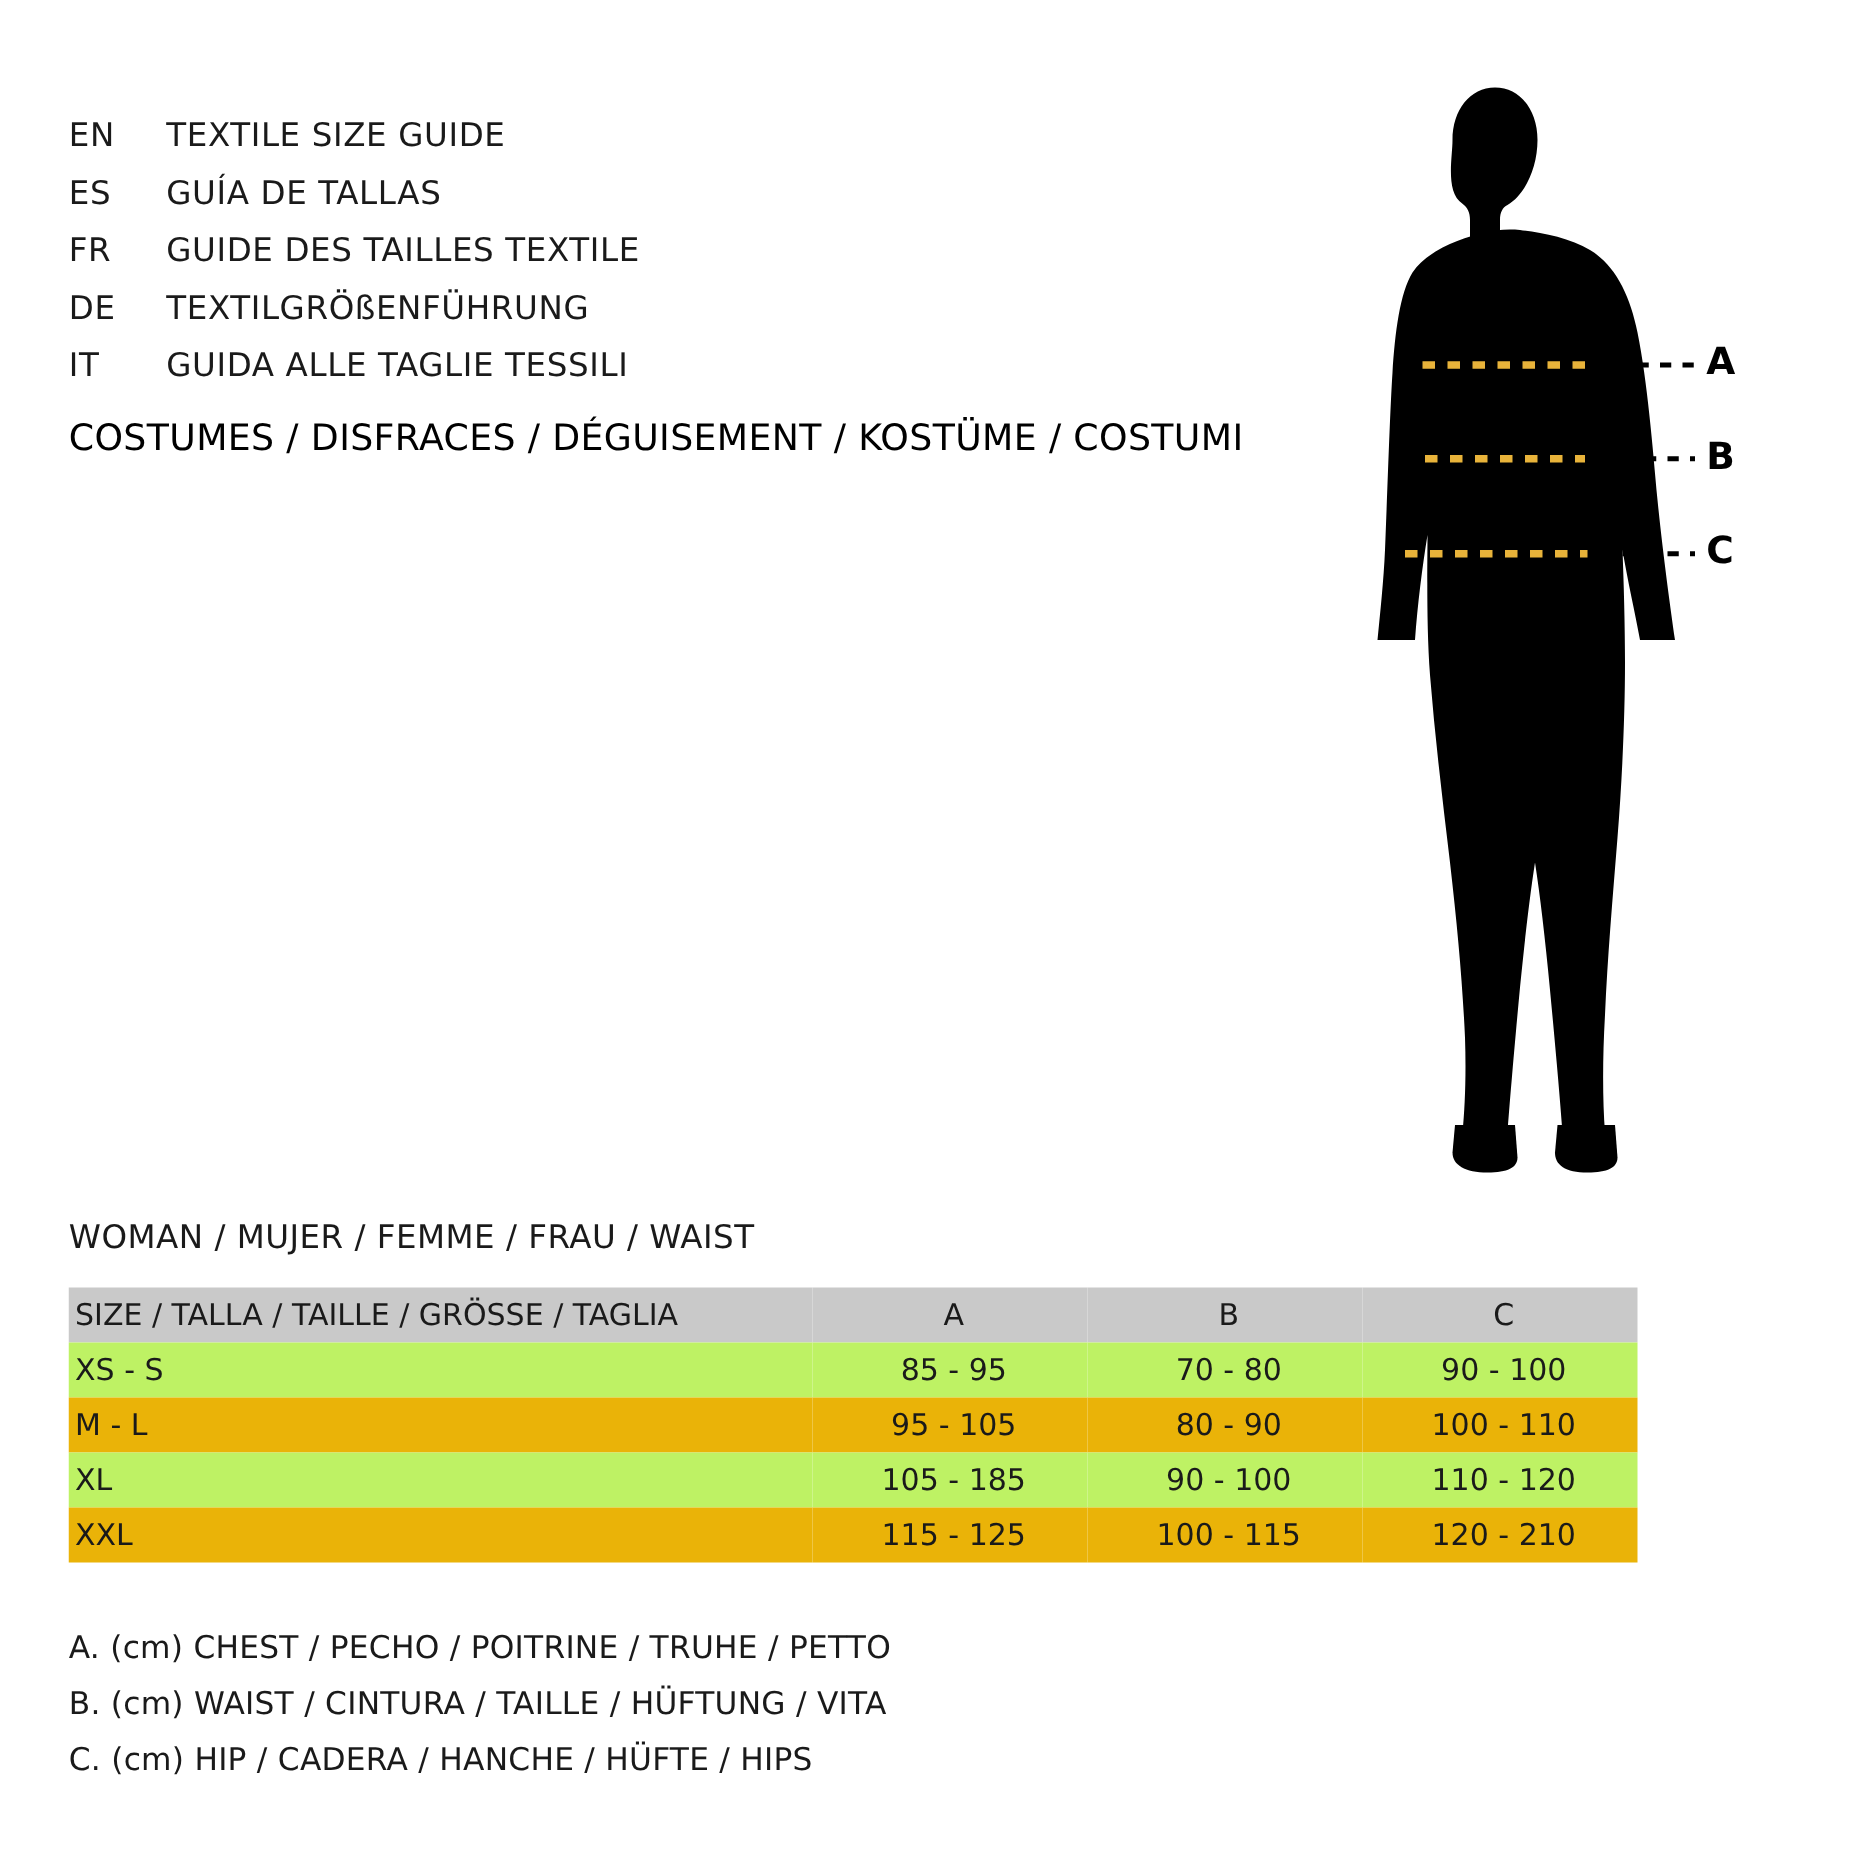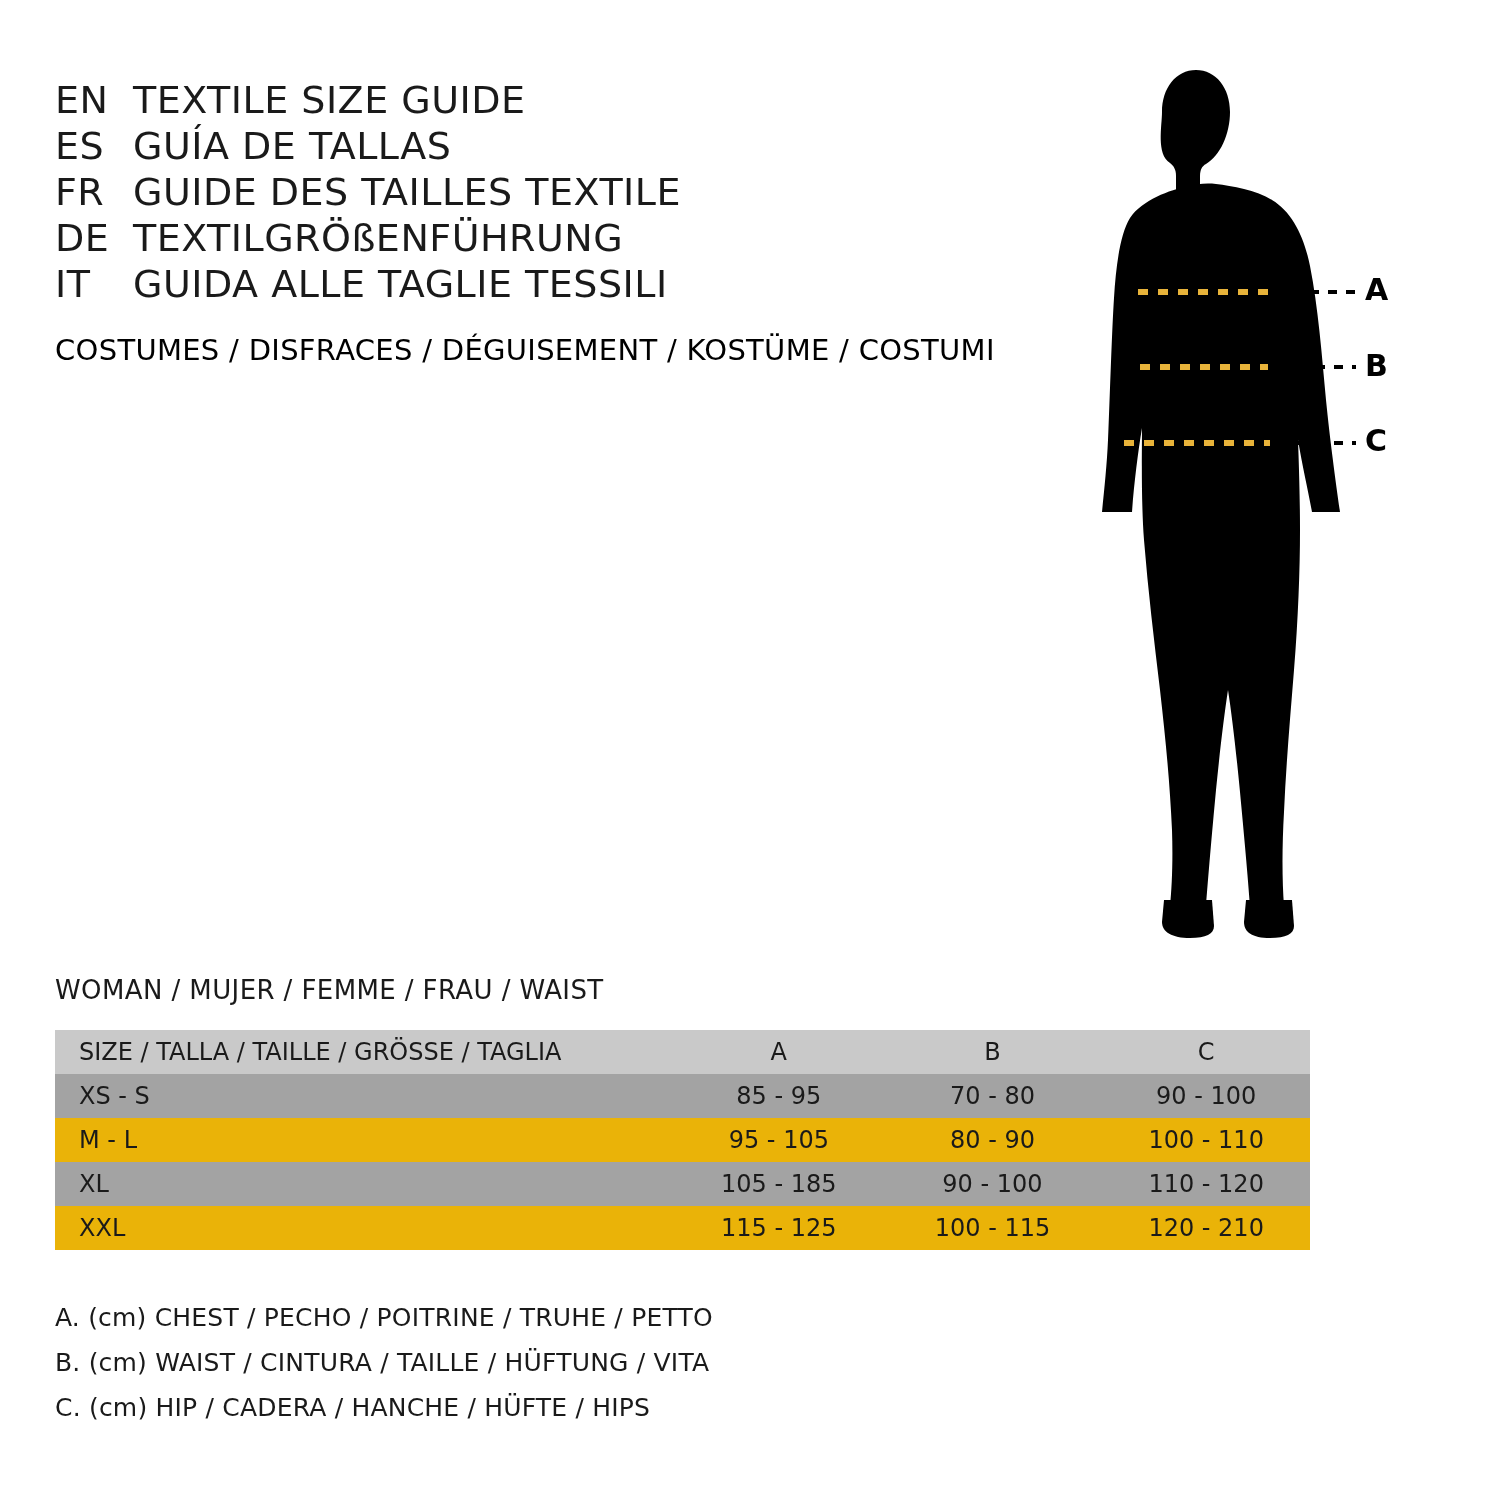--- a/index.html
+++ b/index.html
@@ -30,9 +30,9 @@
   }
   .lang-row {
     display: flex;
-    align-items: flex-start;
+    align-items: flex-end;
     height: 46px;
-    font-size: 38px;
+    font-size: 26px;
     letter-spacing: 0.5px;
     color: #1a1a1a;
   }

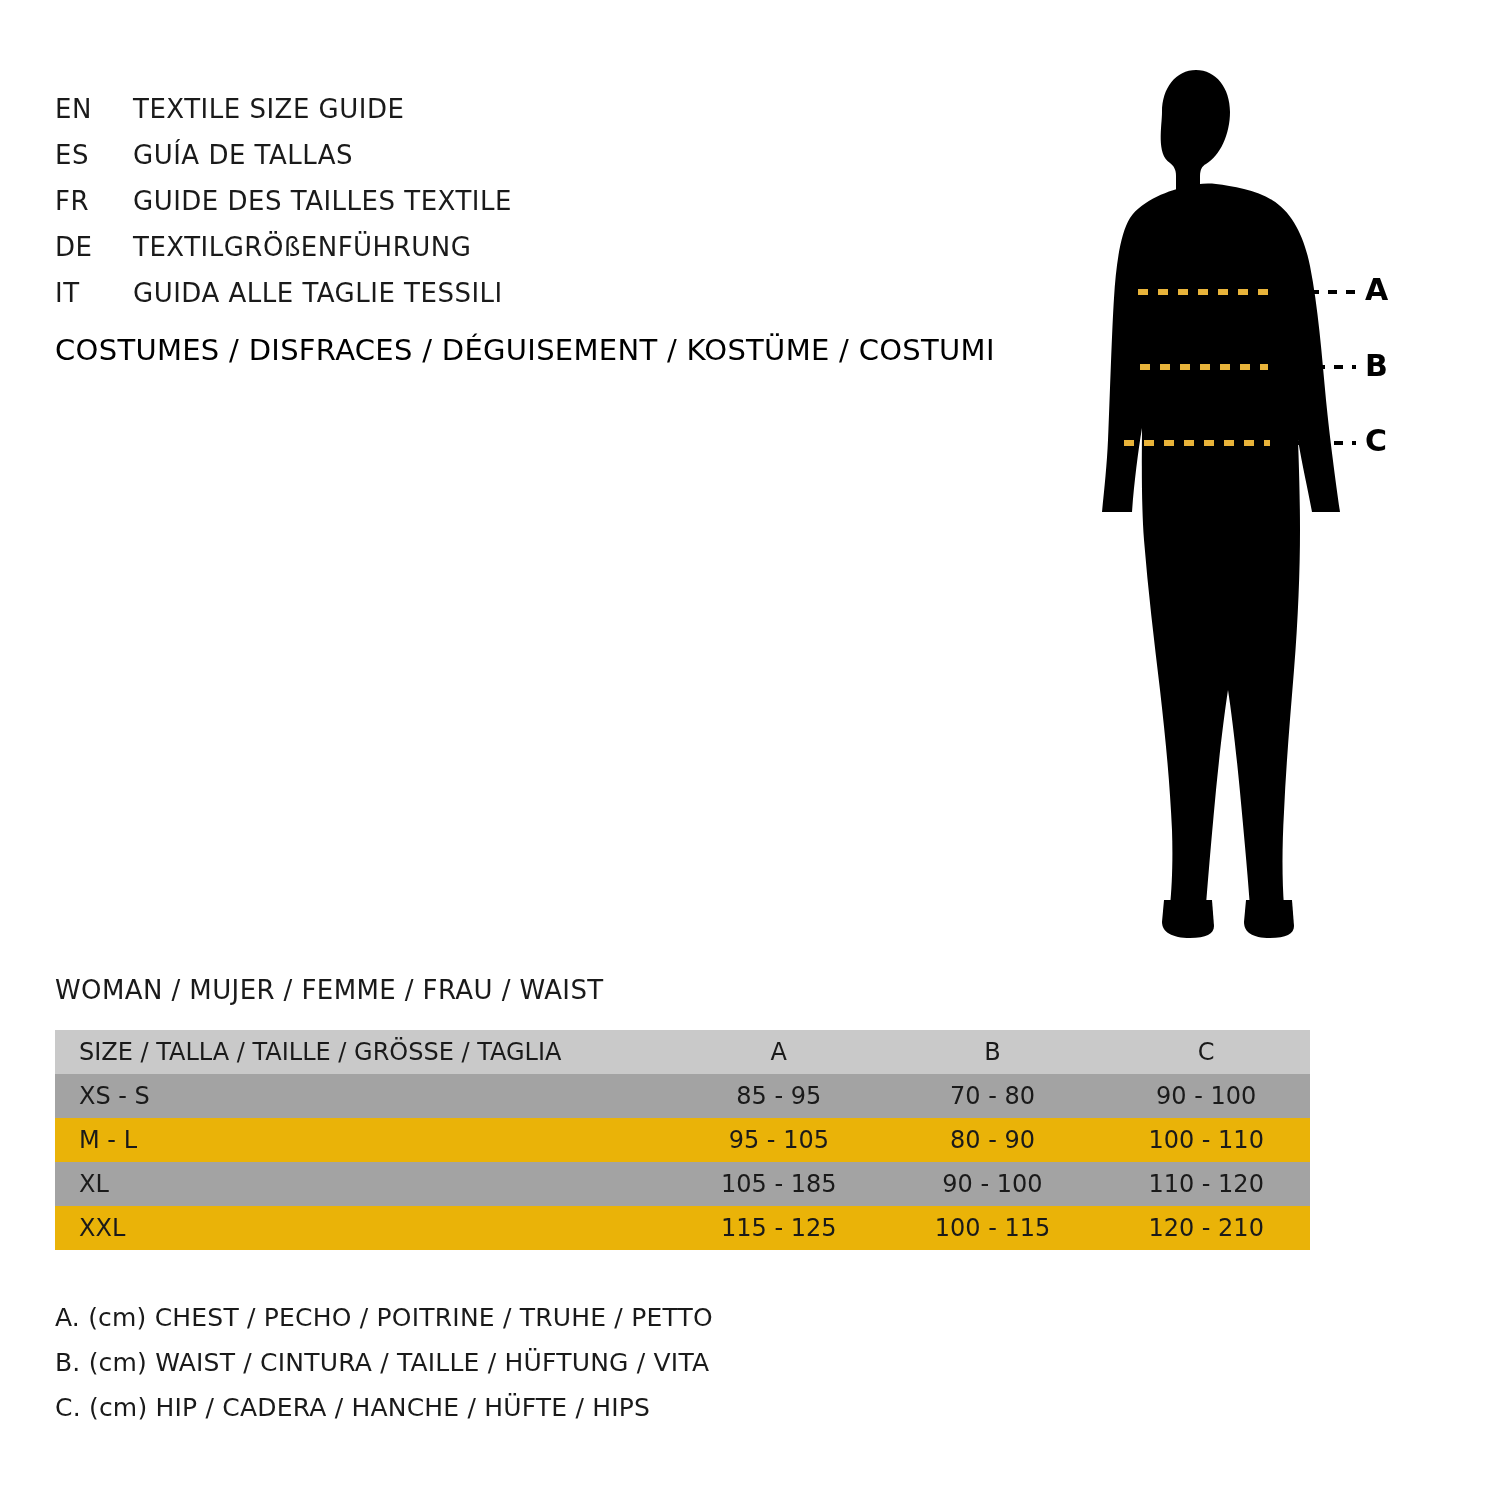--- a/index.html
+++ b/index.html
@@ -104,7 +104,7 @@
   table.size-table th.size-col,
   table.size-table td.size-col {
     text-align: left;
-    padding-left: 24px;
+    padding-left: 5px;
     width: 590px;
   }
   table.size-table thead tr {

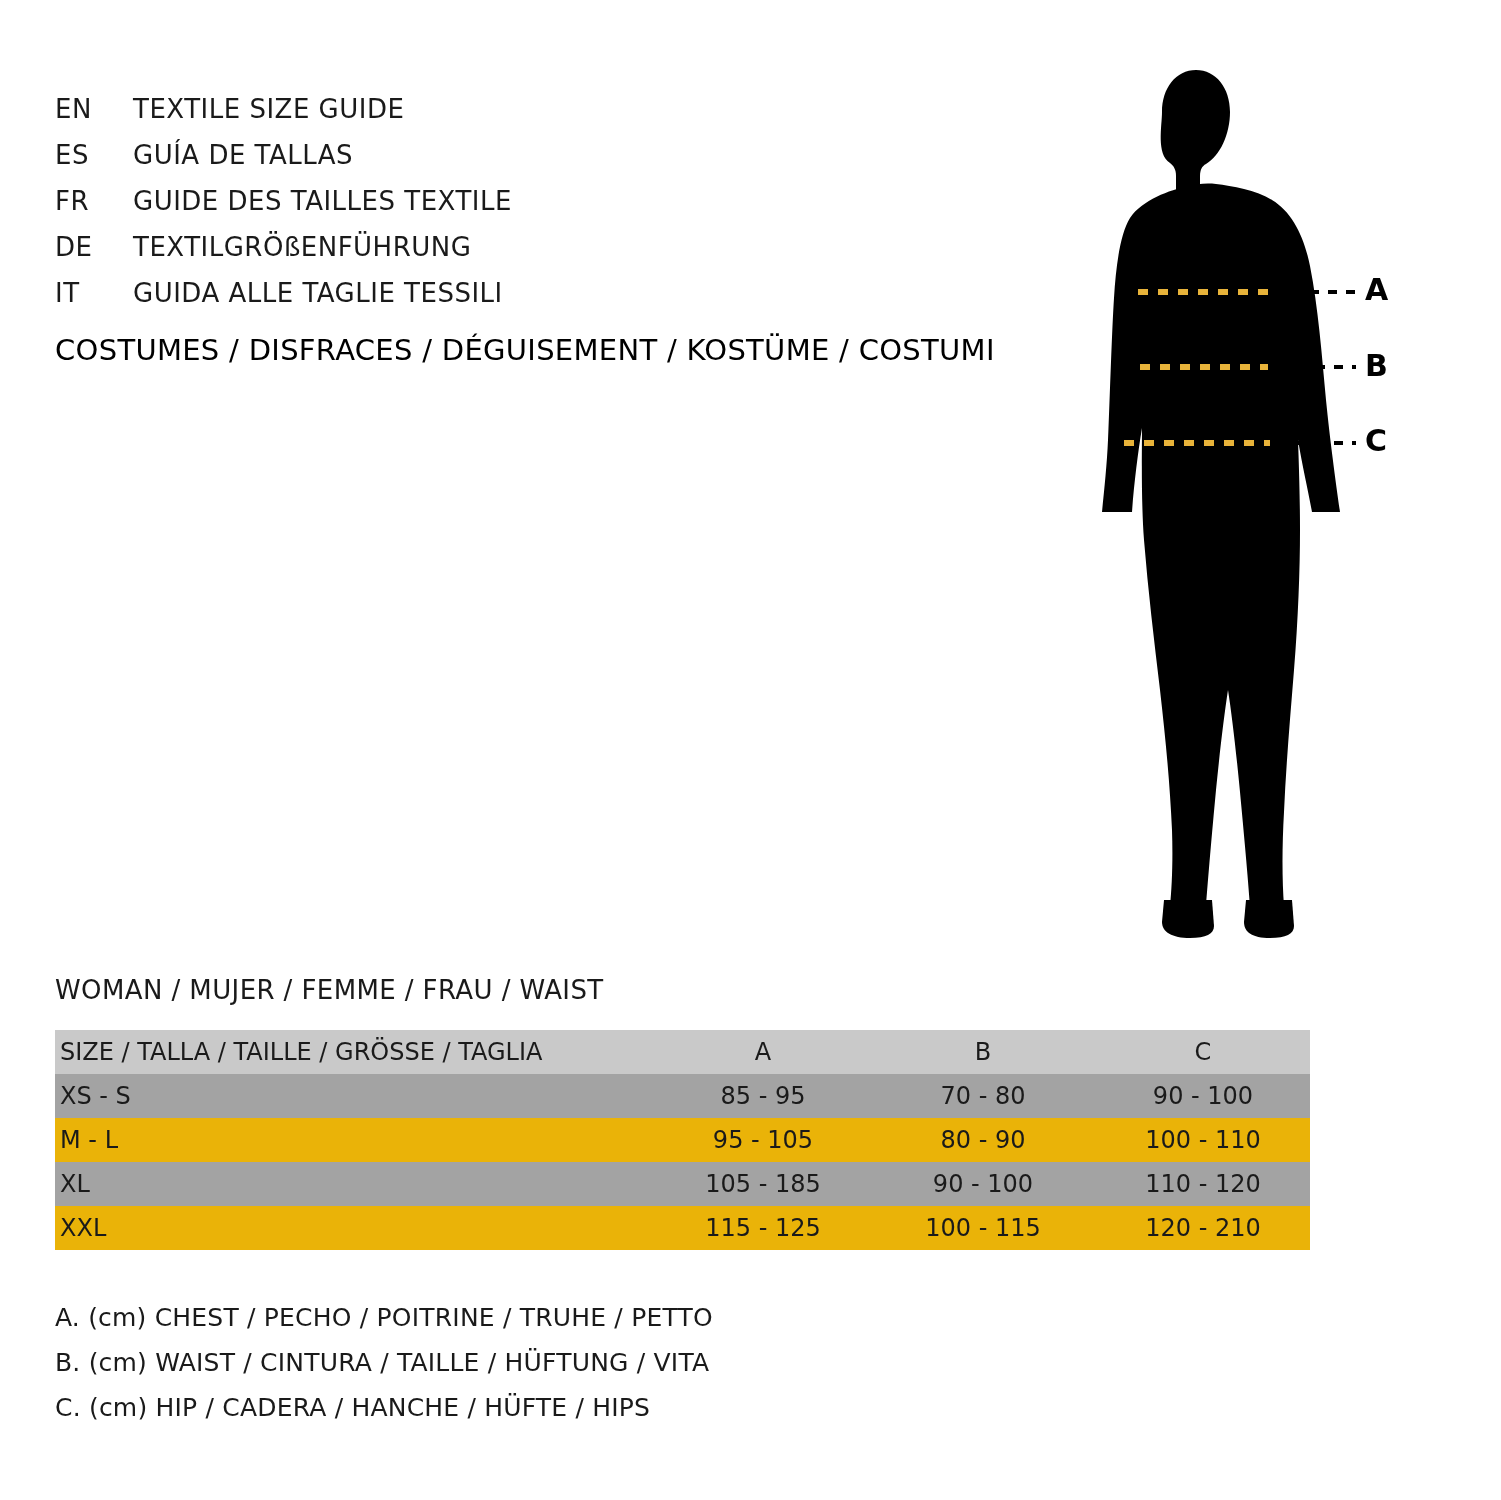--- a/index.html
+++ b/index.html
@@ -111,7 +111,7 @@
     background: #c9c9c9;
   }
   table.size-table tbody tr.odd {
-    background: #a3a3a3;
+    background: #bef264;
   }
   table.size-table tbody tr.even {
     background: #eab308;

